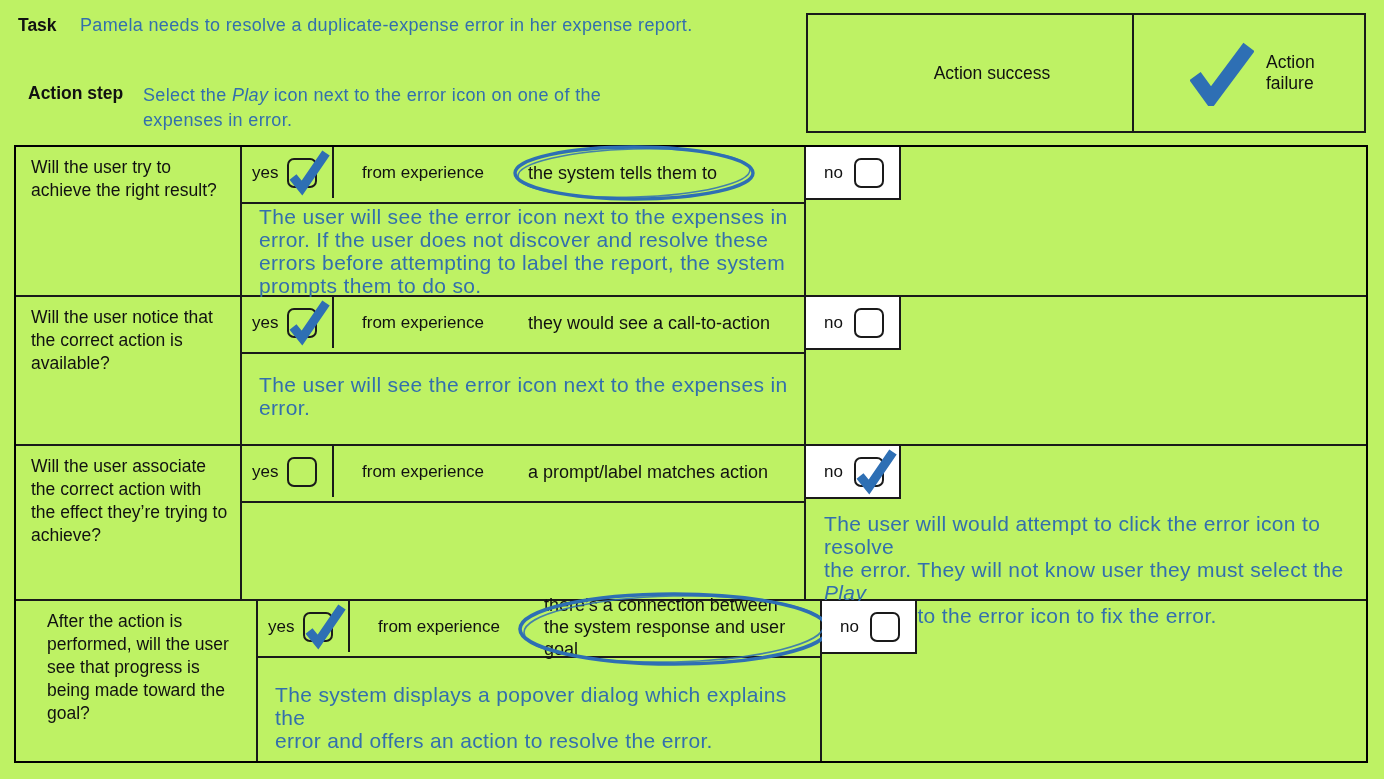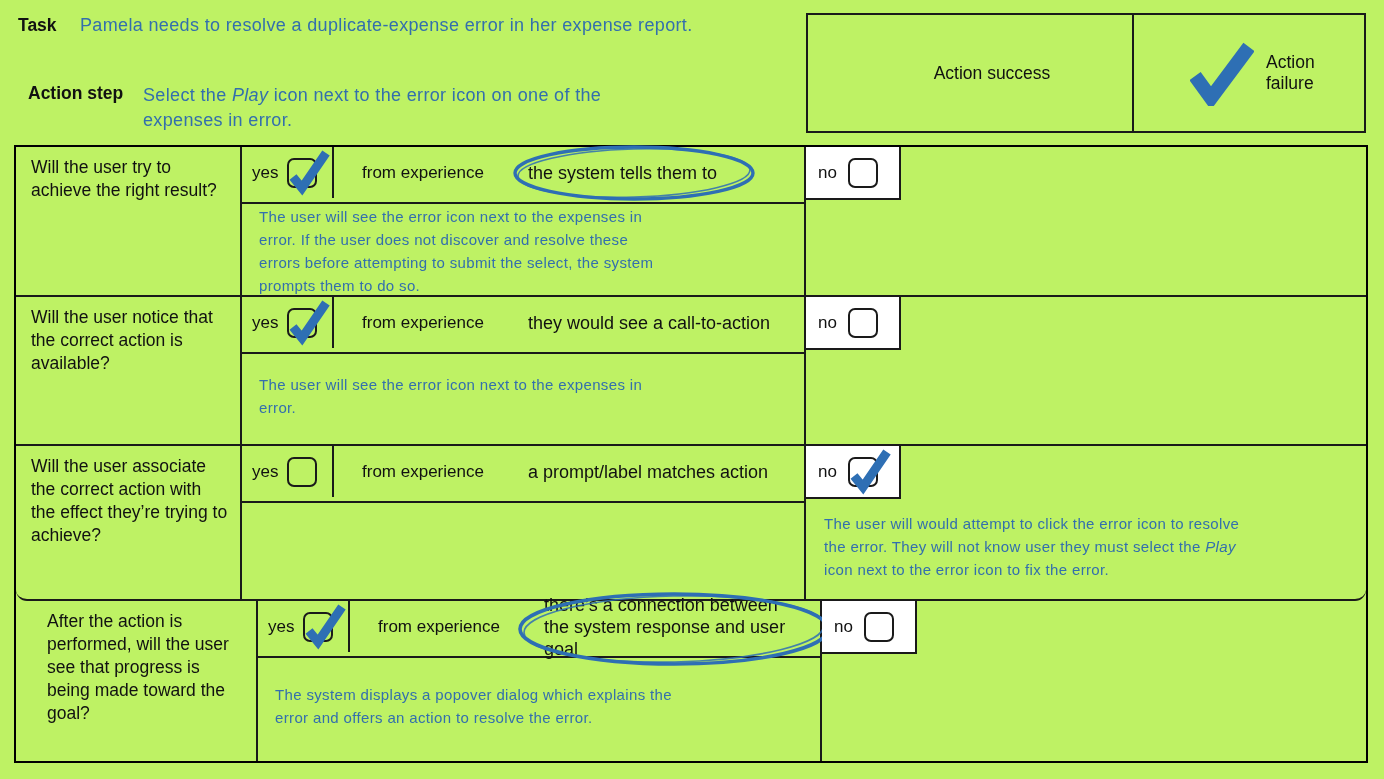--- a/index.html
+++ b/index.html
@@ -33,7 +33,7 @@
   .basis{position:absolute;left:120px;top:0;height:51px;display:flex;align-items:center;font-size:17px;}
   .option{position:absolute;left:286px;top:0;height:51px;display:flex;align-items:center;font-size:18px;line-height:22px;}
   .nobox{position:absolute;left:0;top:0;width:95px;height:53px;border-right:2px solid #1a1a1a;border-bottom:2px solid #1a1a1a;
-         box-sizing:border-box;display:flex;align-items:center;padding-left:12px;gap:11px;font-size:17px;background:#fff;}
+         box-sizing:border-box;display:flex;align-items:center;padding-left:18px;gap:11px;font-size:17px;background:#fff;}
   .checkbox{position:relative;width:30px;height:30px;border:2px solid #1a1a1a;border-radius:7px;box-sizing:border-box;flex:0 0 auto;}
   .checkmark{position:absolute;left:-4px;top:-15px;width:46px;height:48px;overflow:visible;}
   .note{position:absolute;font-size:15px;line-height:23px;}

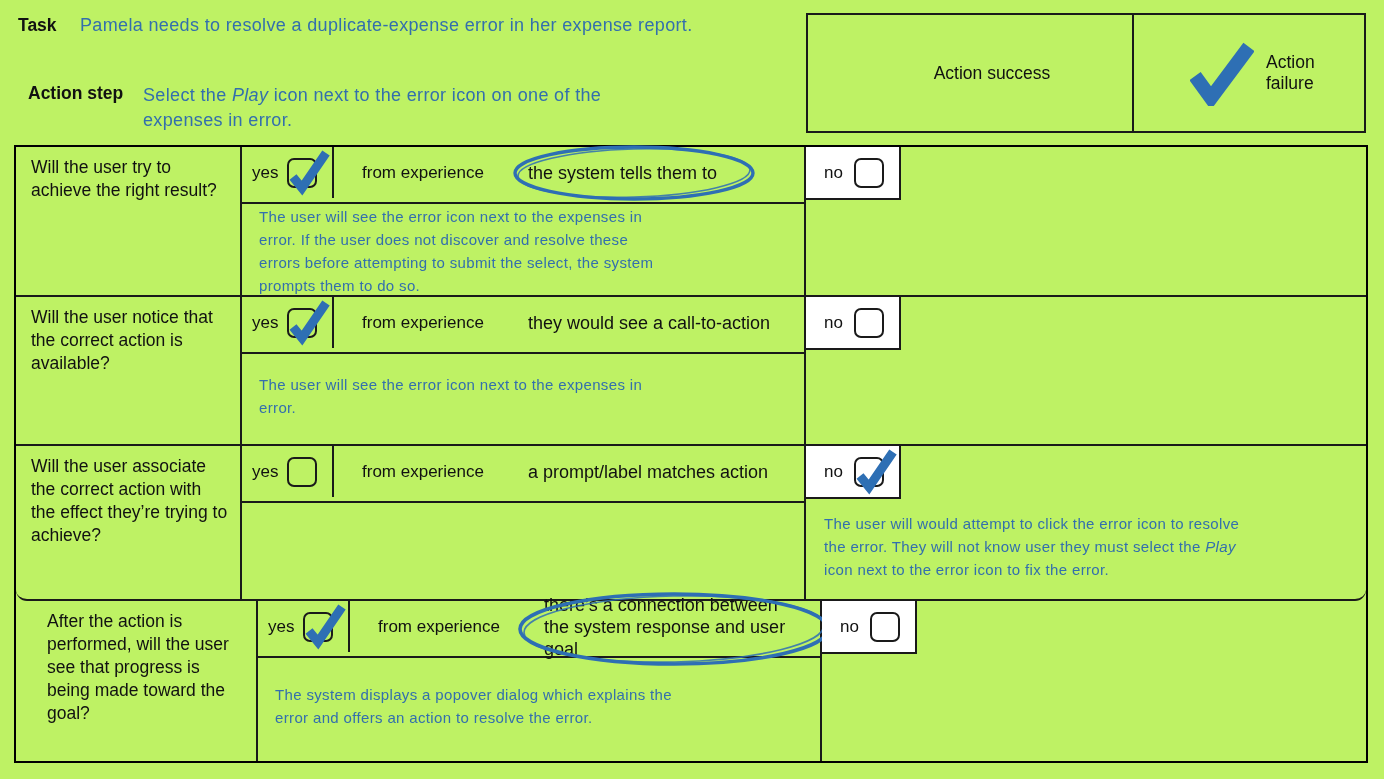--- a/index.html
+++ b/index.html
@@ -36,7 +36,7 @@
          box-sizing:border-box;display:flex;align-items:center;padding-left:18px;gap:11px;font-size:17px;background:#fff;}
   .checkbox{position:relative;width:30px;height:30px;border:2px solid #1a1a1a;border-radius:7px;box-sizing:border-box;flex:0 0 auto;}
   .checkmark{position:absolute;left:-4px;top:-15px;width:46px;height:48px;overflow:visible;}
-  .note{position:absolute;font-size:15px;line-height:23px;}
+  .note{position:absolute;font-size:21px;line-height:23px;}
   .ellipse-svg{position:absolute;overflow:visible;pointer-events:none;}
   i{font-style:italic;}
 </style>

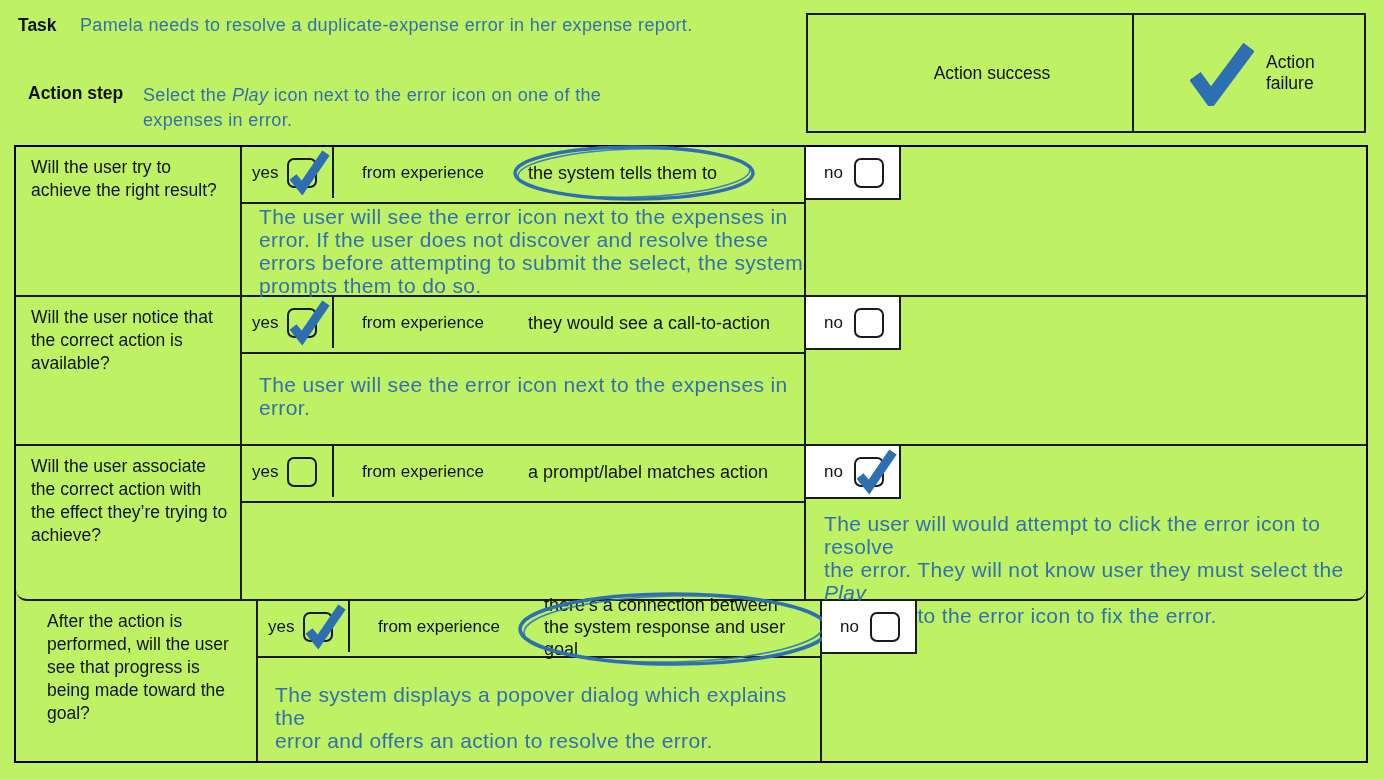--- a/index.html
+++ b/index.html
@@ -85,7 +85,7 @@
             <ellipse cx="126" cy="33" rx="116" ry="24" fill="none" stroke="var(--ink)" stroke-width="1.6" transform="rotate(-1.6 126 33)" opacity="0.85"></ellipse>
           </svg>
         </div>
-        <div class="note hand" style="left:17px;top:58px;"><span>The user will see the error icon next to the expenses in</span><br><span>error. If the user does not discover and resolve these</span><br><span>errors before attempting to submit the select, the system</span><br><span>prompts them to do so.</span></div>
+        <div class="note hand" style="left:17px;top:58px;"><span>The user will see the error icon next to the expenses in</span><br><span>error. If the user does not discover and resolve these</span><br><span>errors before attempting to label the report, the system</span><br><span>prompts them to do so.</span></div>
       </div>
       <div class="rightcell">
         <div class="nobox">

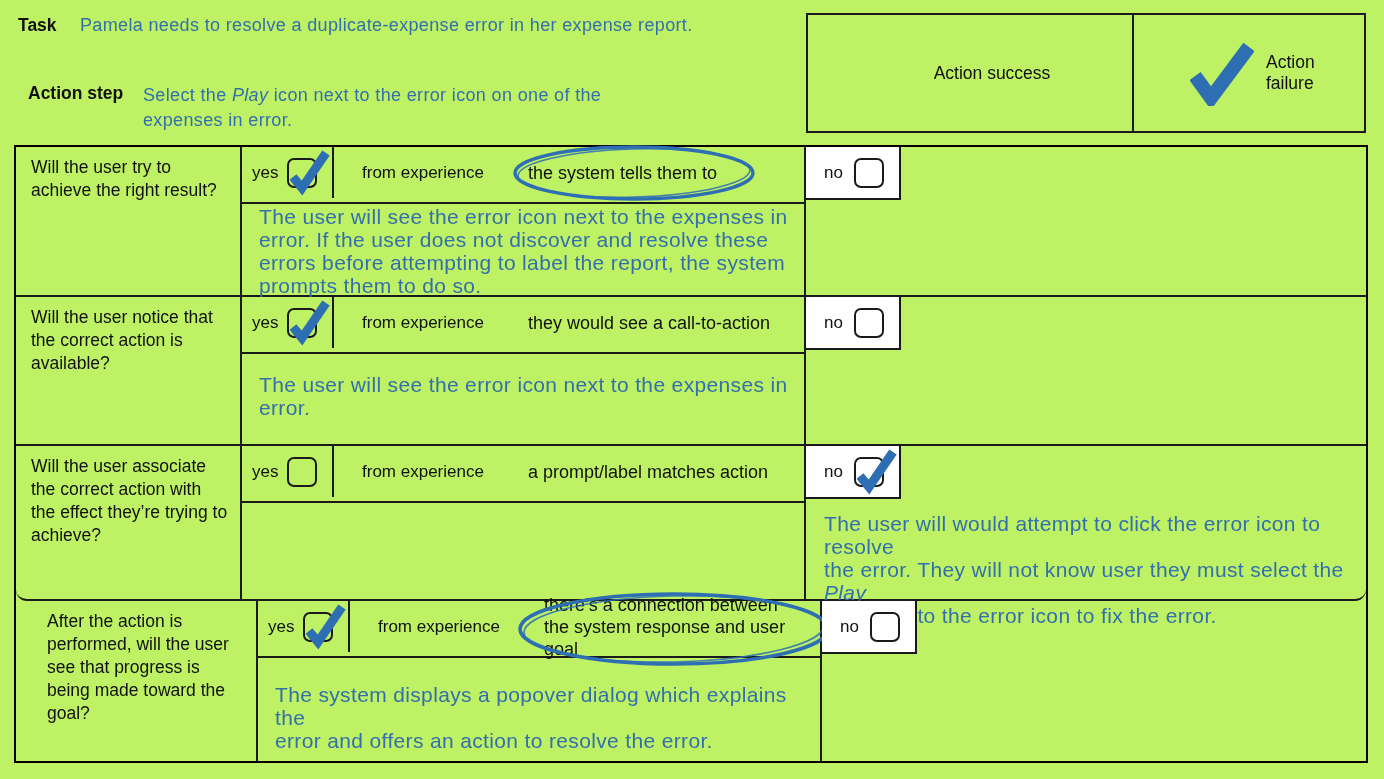--- a/index.html
+++ b/index.html
@@ -126,7 +126,7 @@
       </div>
     </div>
 
-    <div class="row" style="top:299px;height:155px;border-radius:11px;">
+    <div class="row" style="top:299px;height:155px;">
       <div class="qcell">Will the user associate the correct action with the effect they’re trying to achieve?</div>
       <div class="midcell">
         <div class="subrow">

